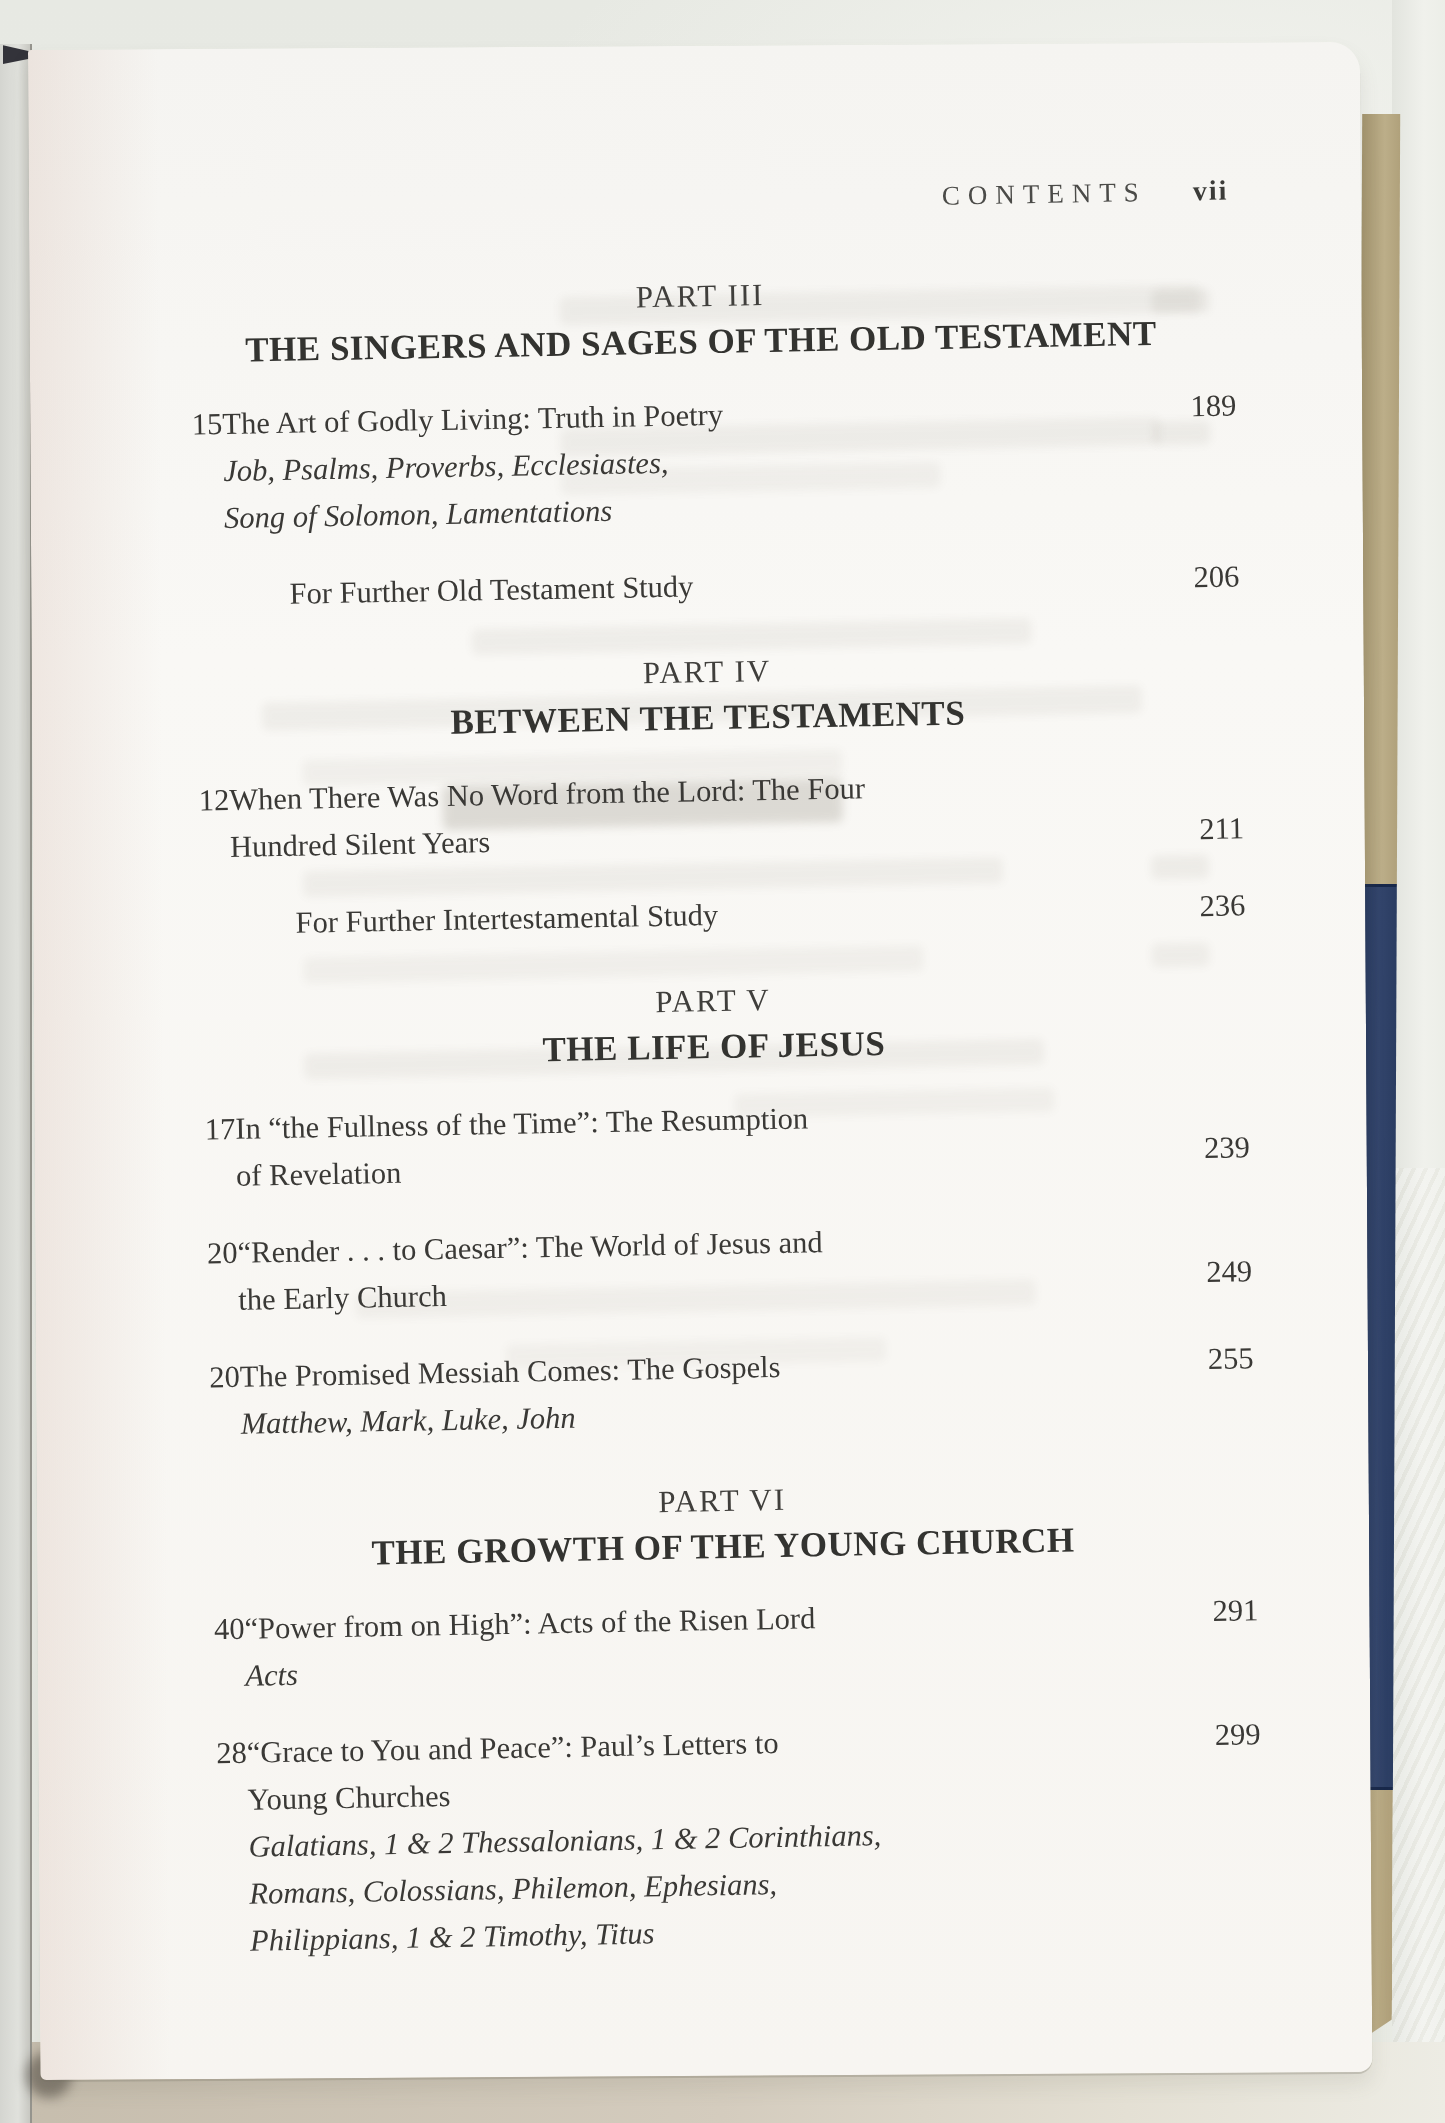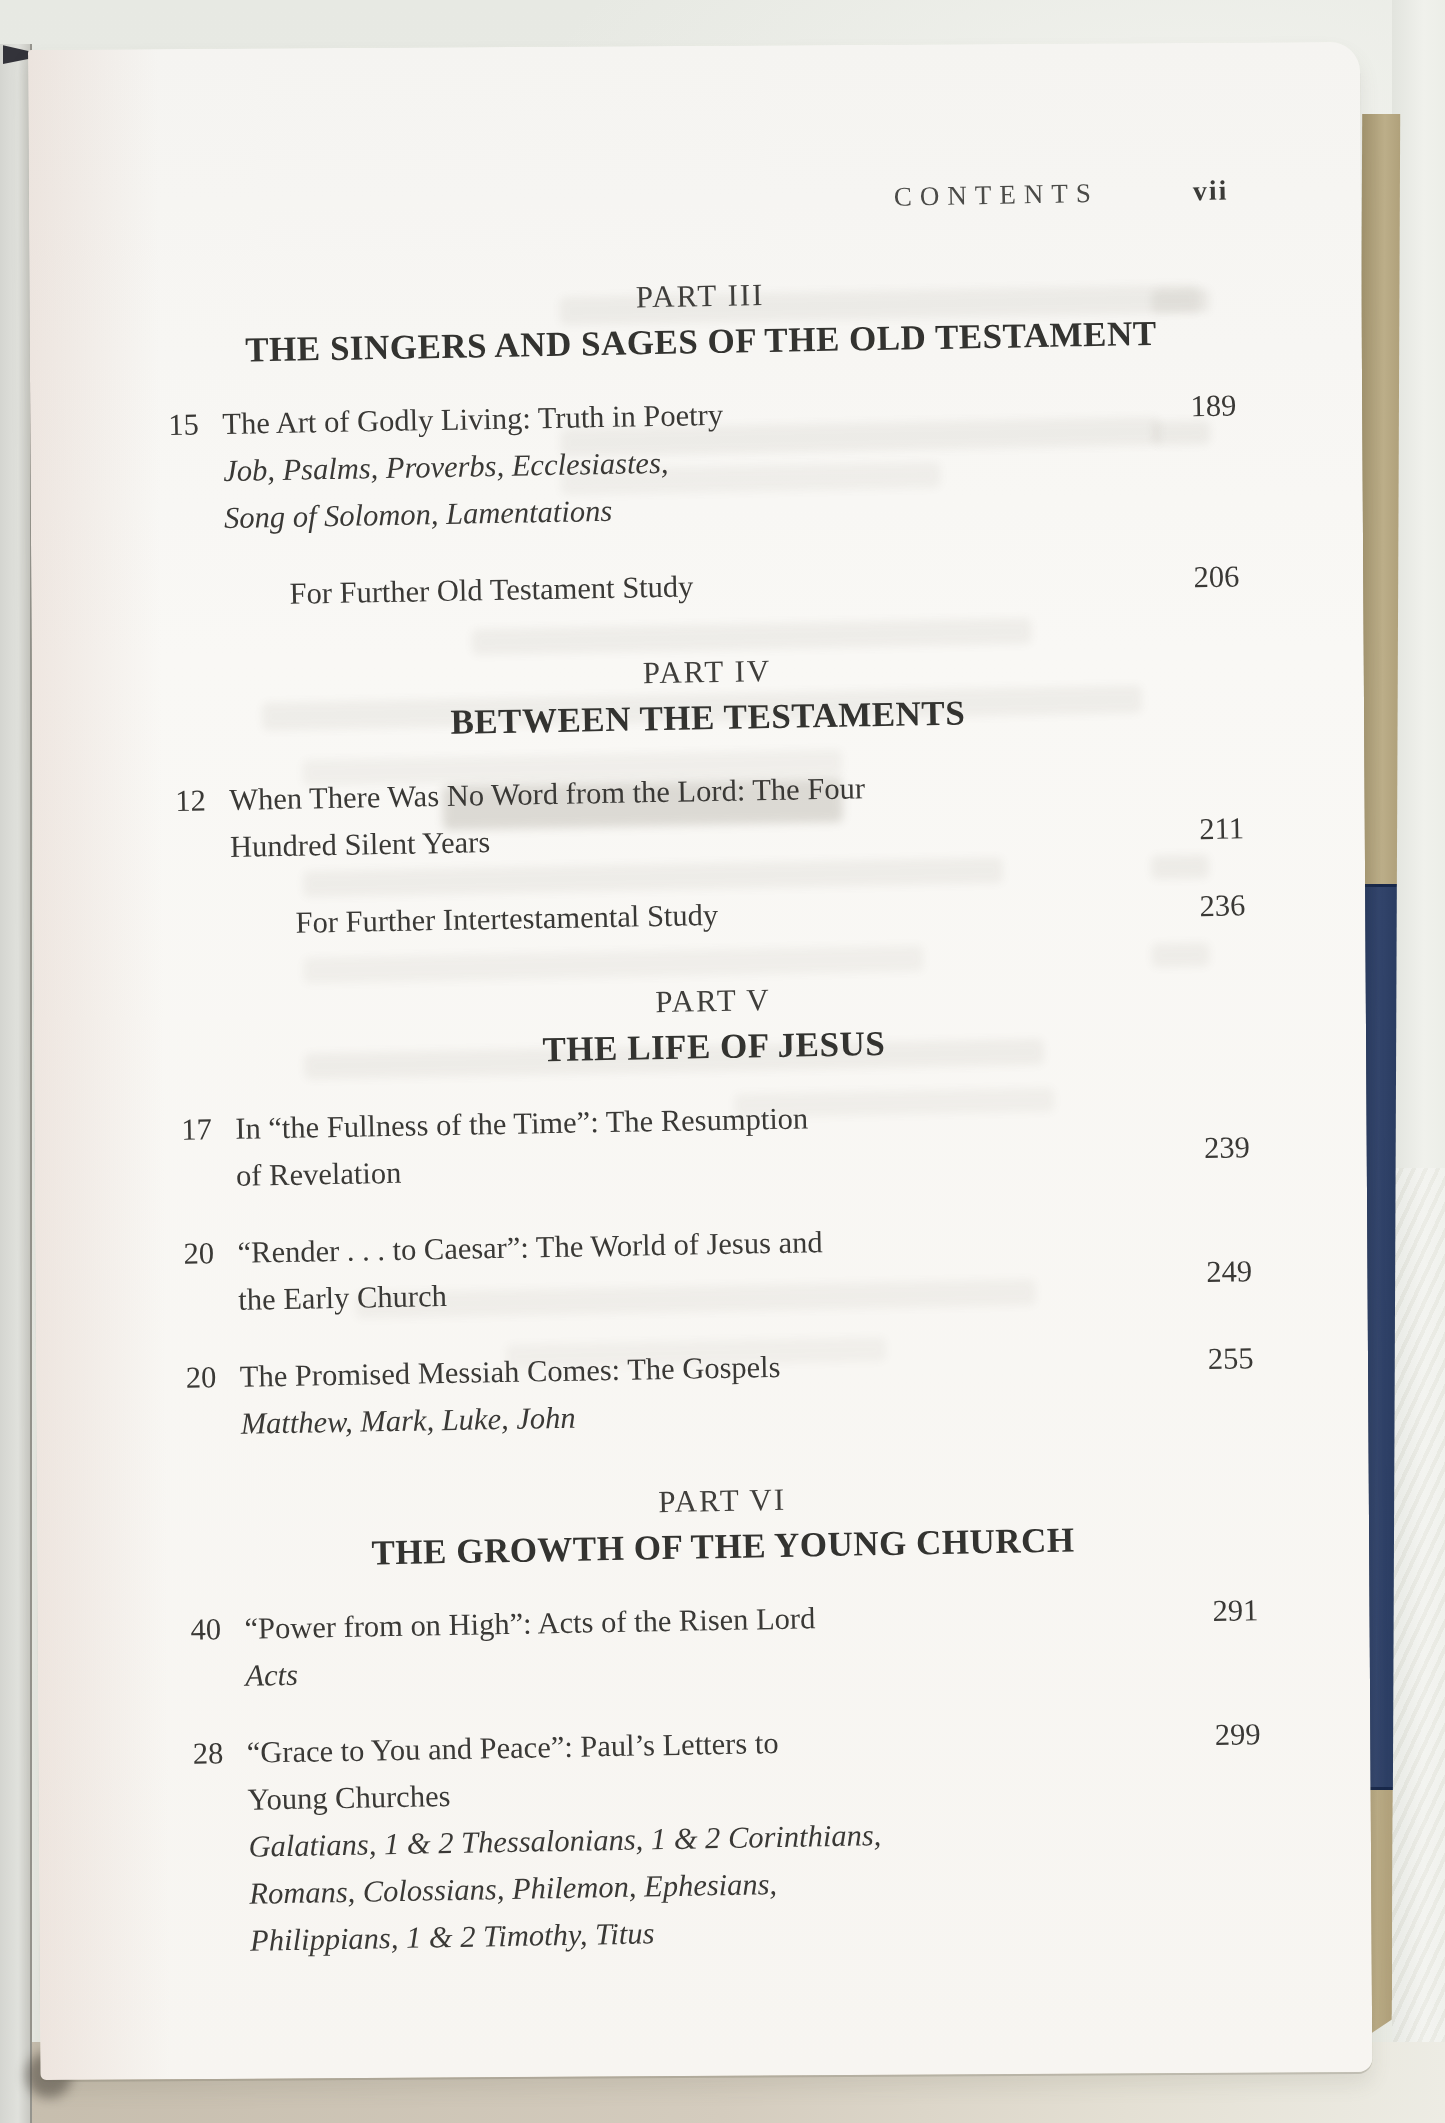--- a/index.html
+++ b/index.html
@@ -74,7 +74,7 @@
   .header-row{display:flex;justify-content:flex-end;align-items:baseline;gap:46px;
     font-size:27px;padding-right:4px;color:#4b4b48;}
   .running{letter-spacing:8px;}
-  .folio{font-weight:bold;font-size:28px;letter-spacing:2px;color:#3b3b38;margin-left:48px;}
+  .folio{font-weight:bold;font-size:28px;letter-spacing:2px;color:#3b3b38;}
   .part{text-align:center;margin-top:44px;}
   .part.first{margin-top:62px;}
   .part-label{font-size:31px;letter-spacing:2px;color:#403f3c;}

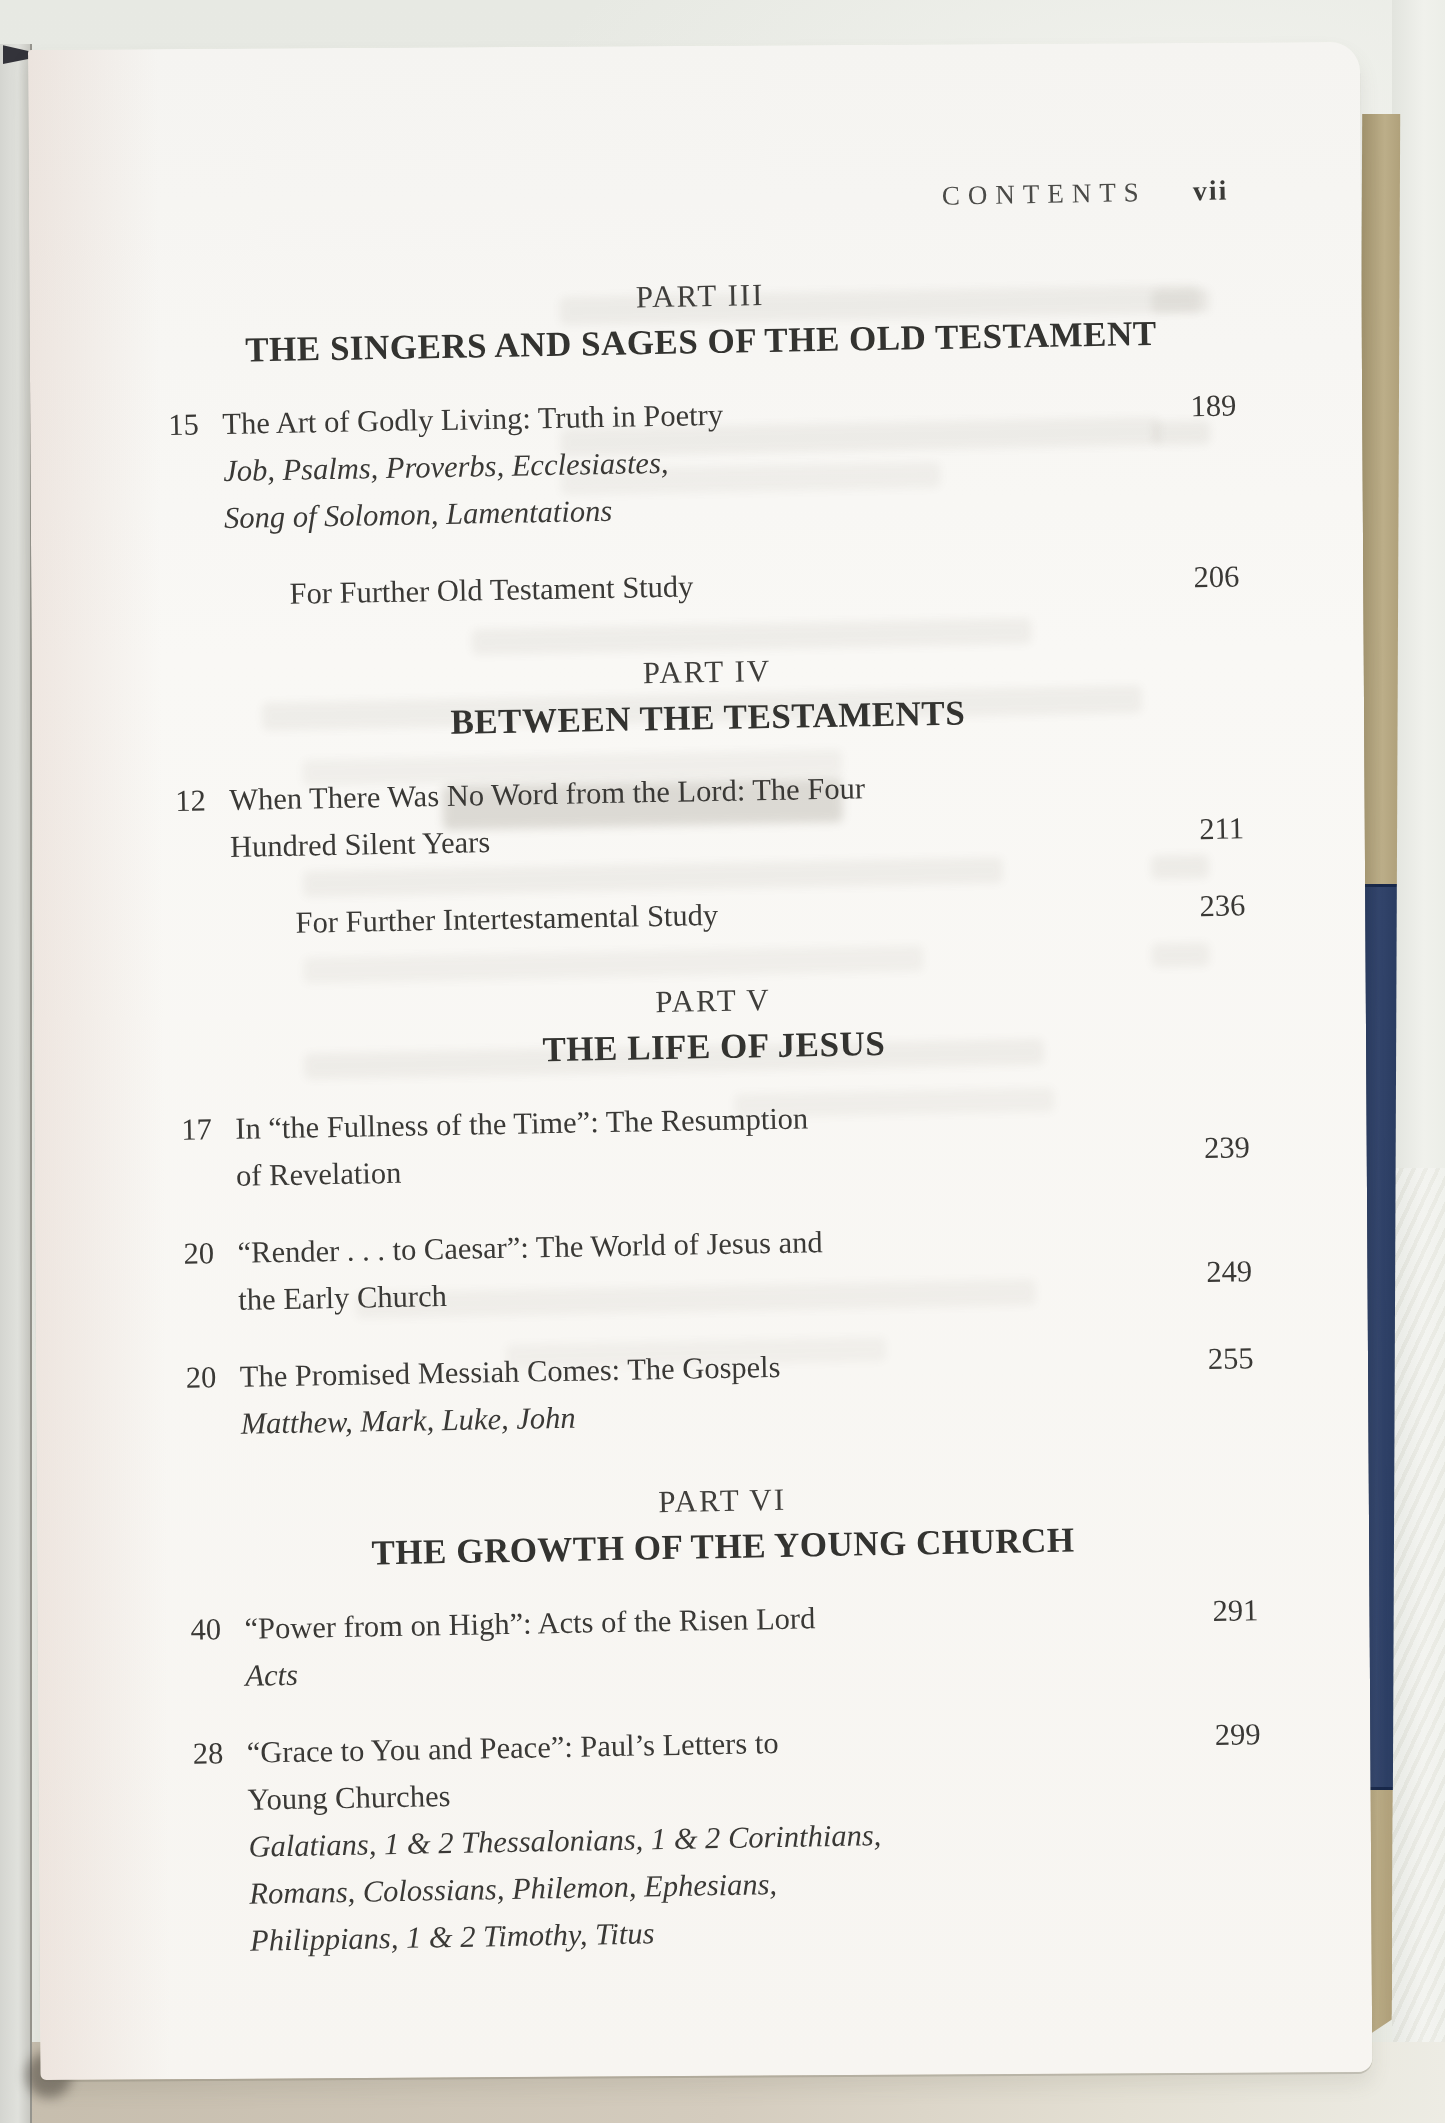--- a/index.html
+++ b/index.html
@@ -83,7 +83,7 @@
   .entries{text-align:left;}
   .entry{margin-bottom:30px;}
   .toc-line{display:flex;align-items:baseline;font-size:30.5px;line-height:47px;}
-  .num{flex:0 0 54px;}
+  .num{flex:0 0 54px;text-align:right;}
   .txt{flex:1 1 auto;}
   .txt.it{font-style:italic;}
   .txt.further{padding-left:64px;}

